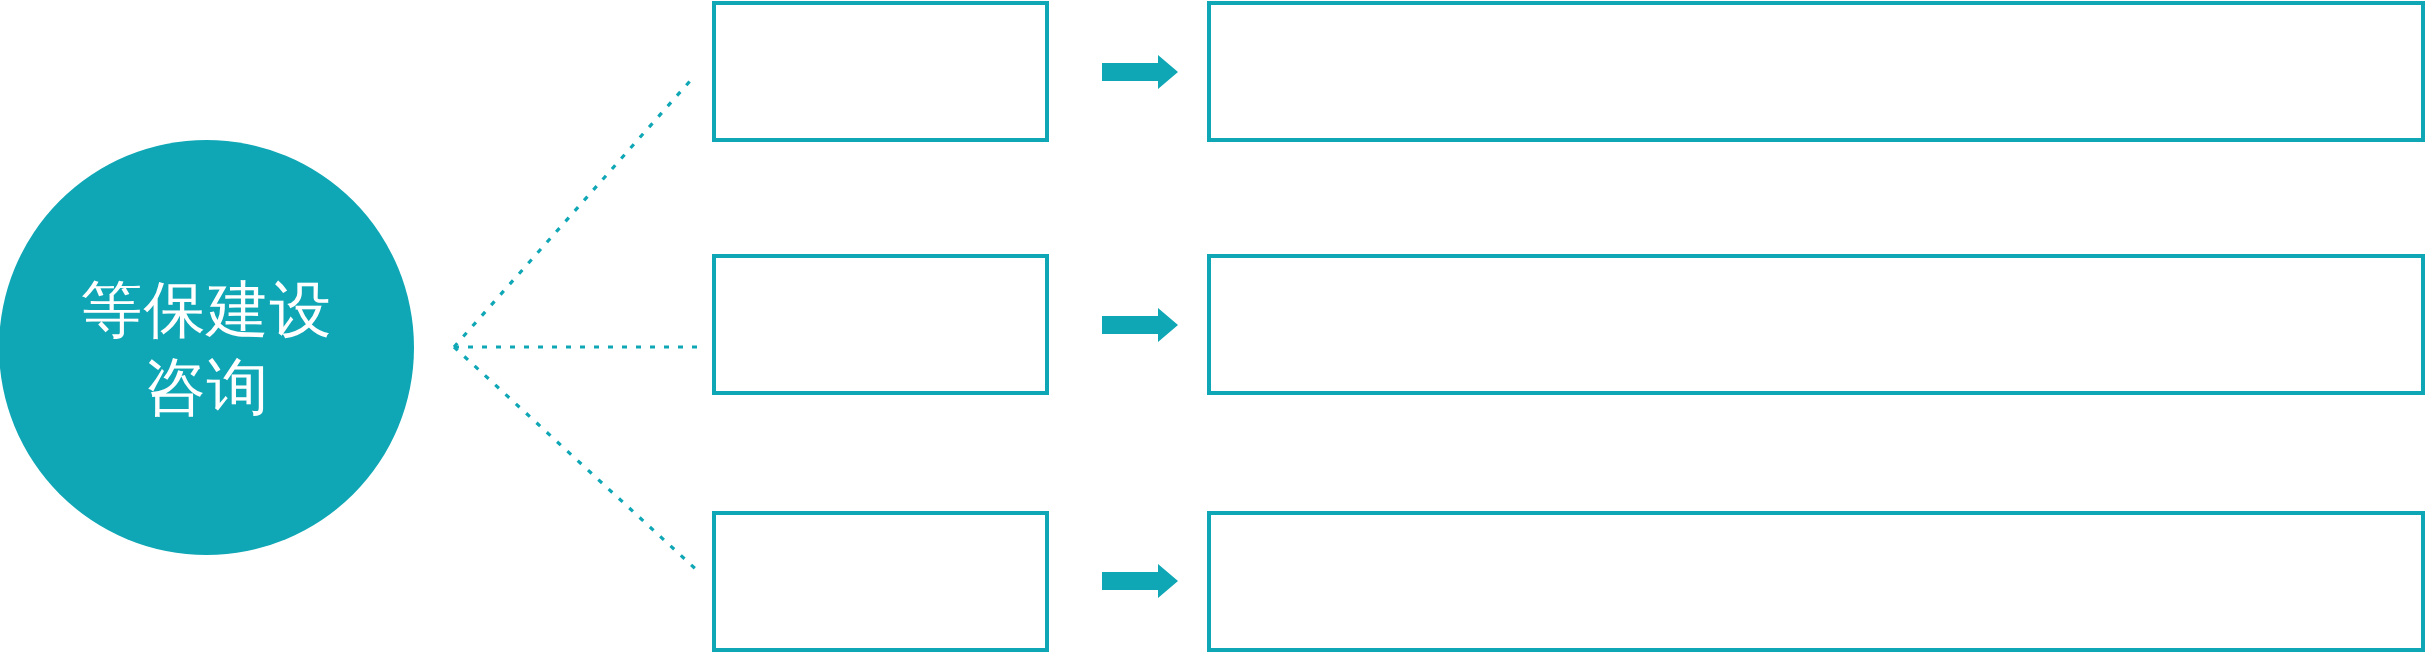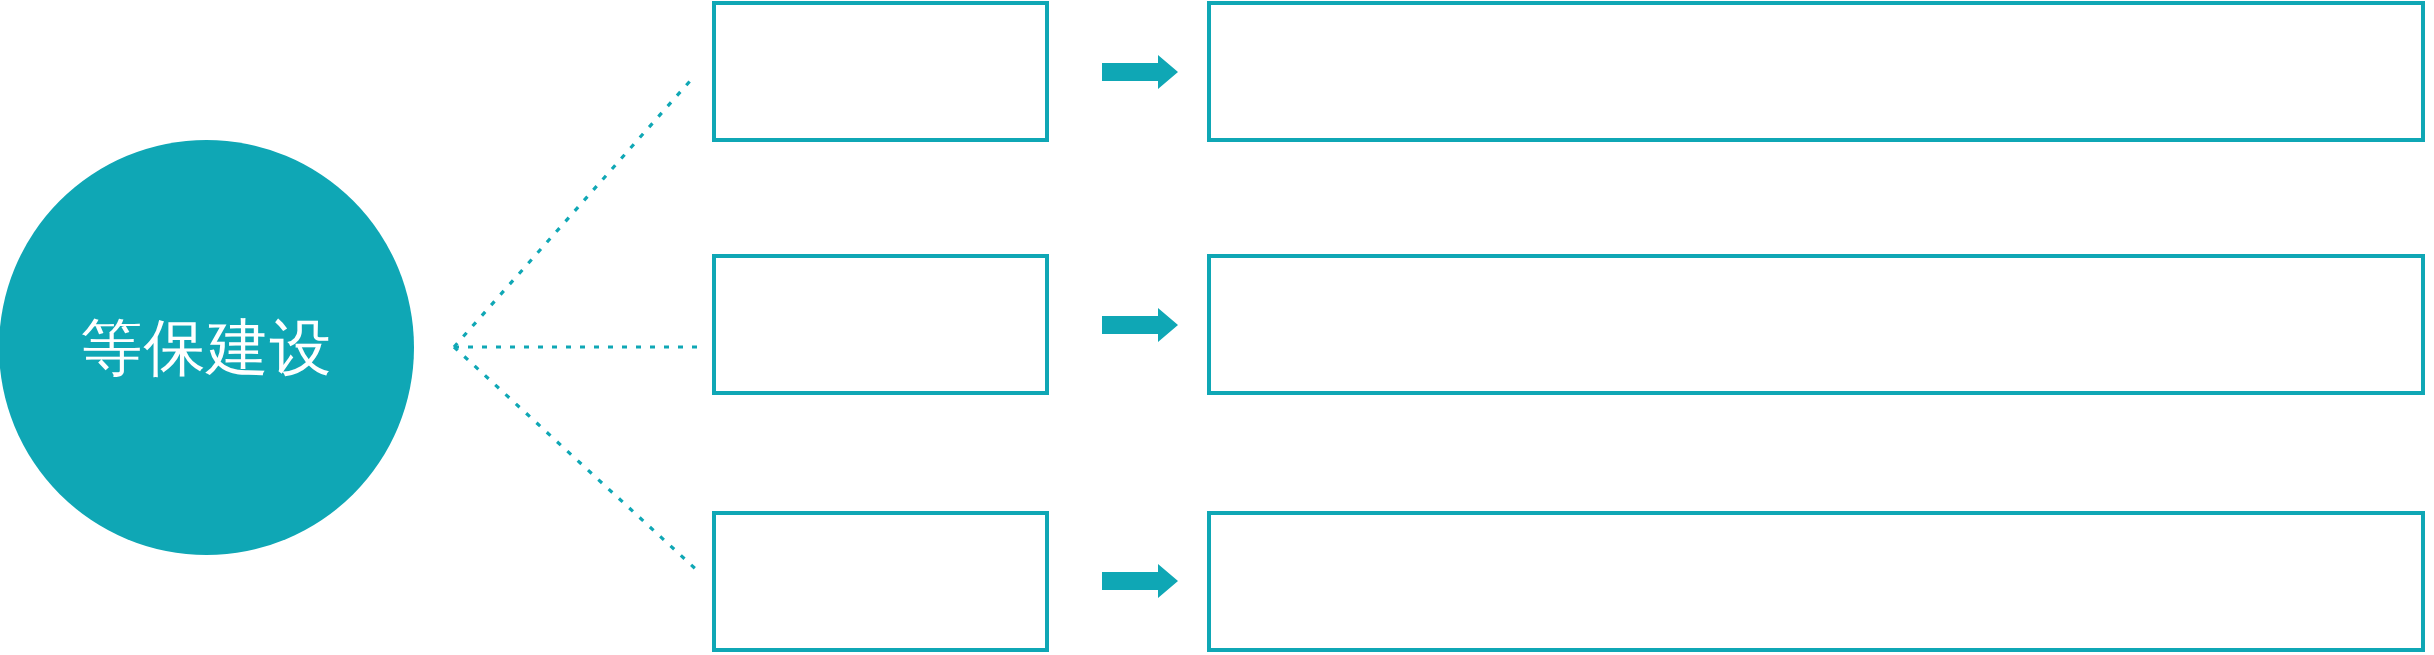--- a/index.html
+++ b/index.html
@@ -98,6 +98,7 @@
 
   <div class="hub-circle">
     <span class="hub-line">等保建设</span>
+    <span class="hub-line">咨询</span>
   </div>
 
   <div class="step-box row1"></div>

